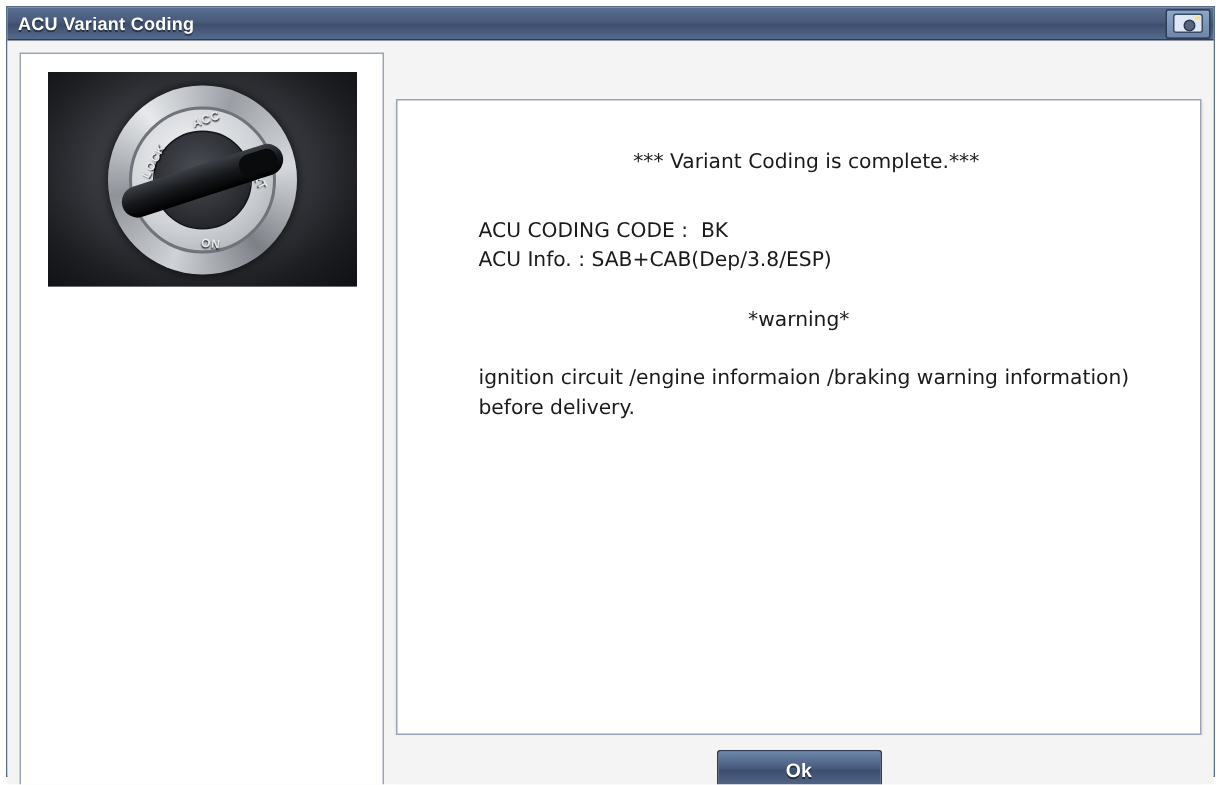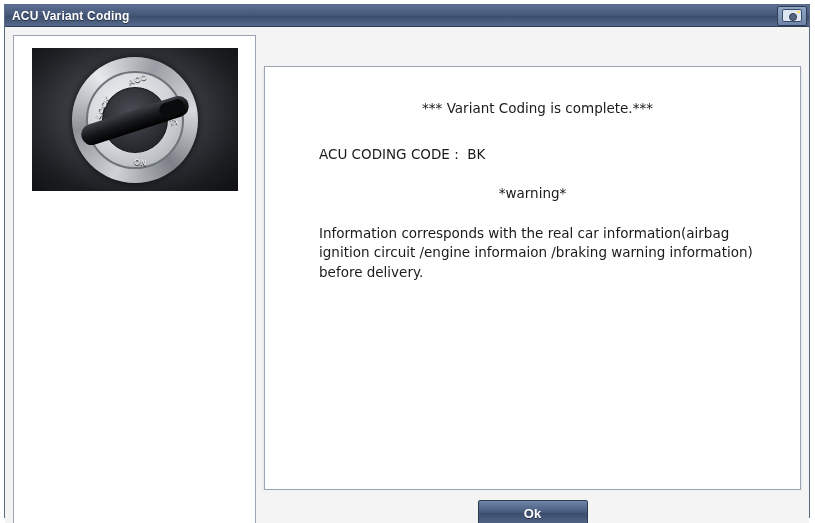--- a/index.html
+++ b/index.html
@@ -305,6 +305,7 @@
             <div class="msg-title">*** Variant Coding is complete.***</div>
             <div class="msg-spacer-lg"></div>
             <div class="msg-line">ACU CODING CODE :  BK</div>
+            <div class="msg-line">ACU Info. : SAB+CAB(Dep/3.8/ESP)</div>
             <div class="msg-spacer-md"></div>
             <div class="msg-warning">*warning*</div>
             <div class="msg-spacer-md"></div>

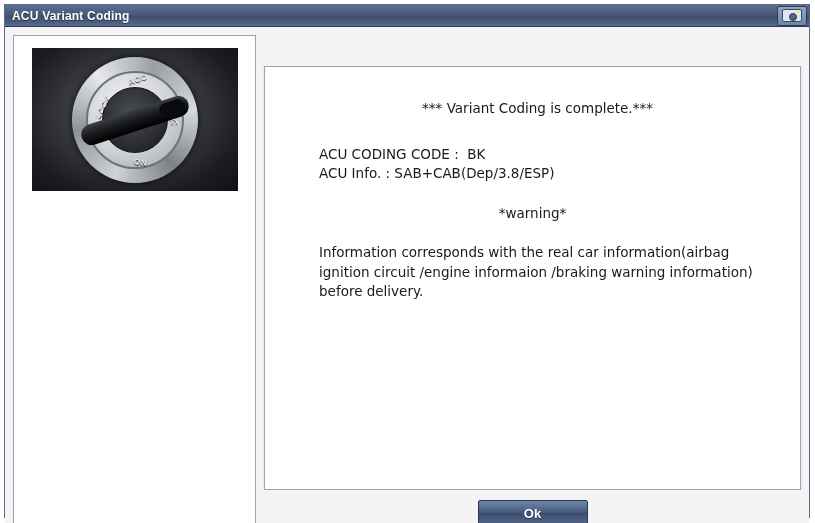--- a/index.html
+++ b/index.html
@@ -310,7 +310,6 @@
             <div class="msg-warning">*warning*</div>
             <div class="msg-spacer-md"></div>
             <div class="msg-para">
-              <span class="ind">Information corresponds with the real car information(airbag</span>
               <span class="ind">ignition circuit /engine informaion /braking warning information)</span>
               <span class="ind">before delivery.</span>
             </div>

